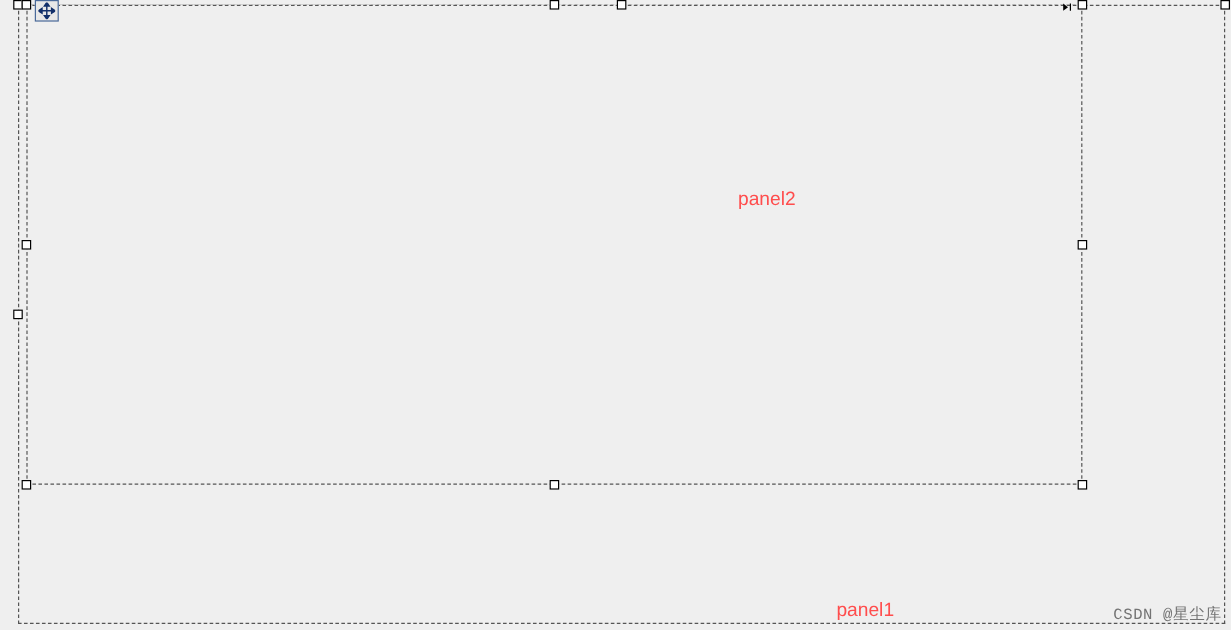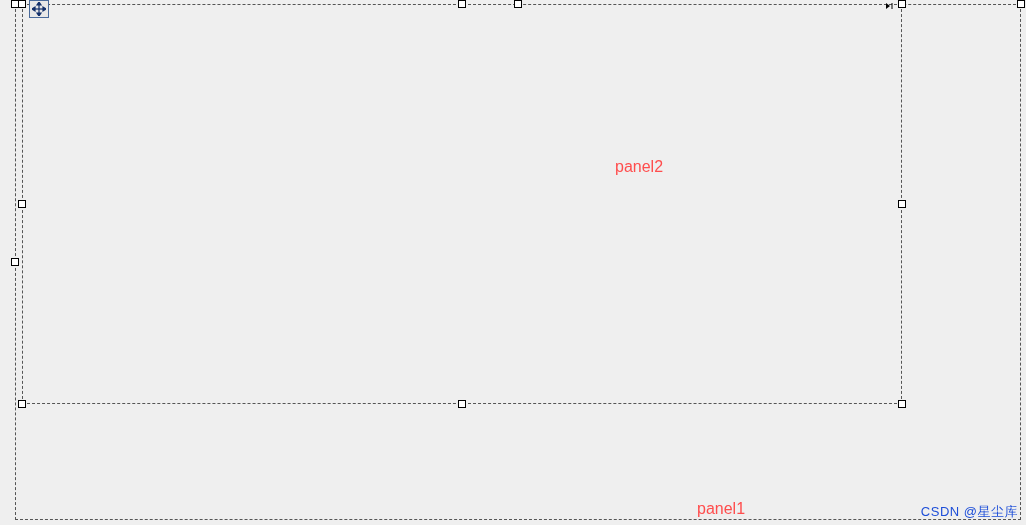--- a/index.html
+++ b/index.html
@@ -81,9 +81,9 @@
       position: absolute;
       right: 8px;
       bottom: 4px;
-      color: #1d4ed8;
+      color: #737373;
       font-size: 13px;
-      font-family: Liberation Sans, sans-serif;
+      font-family: Liberation Mono, monospace;
       z-index: 20;
       letter-spacing: 0.5px;
     }

